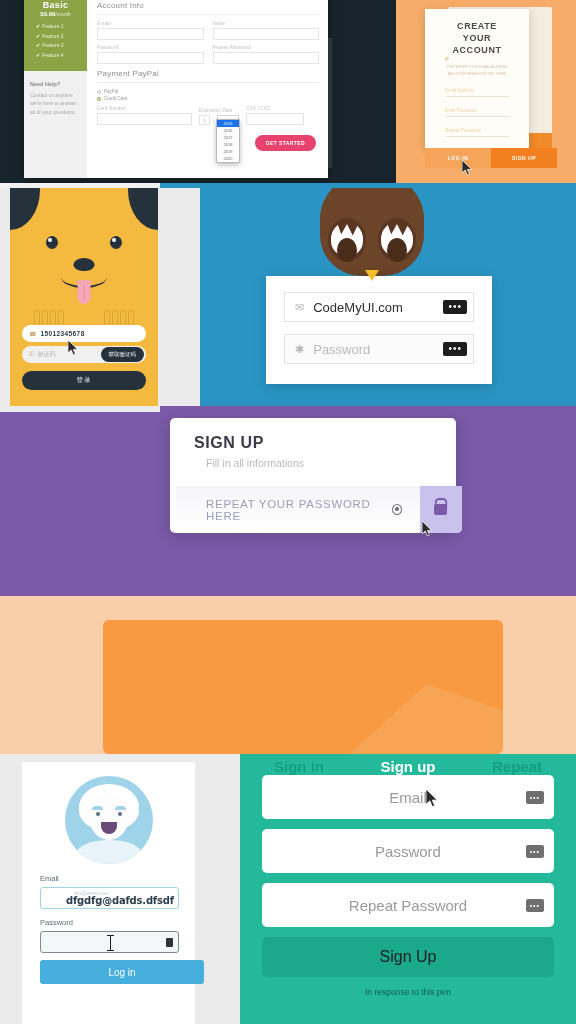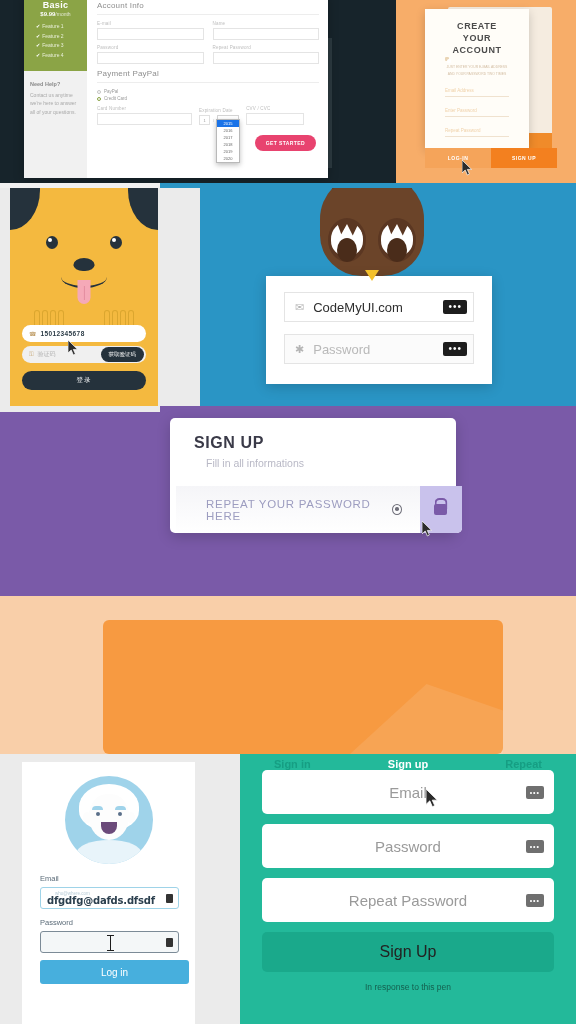--- a/index.html
+++ b/index.html
@@ -227,7 +227,7 @@
             display: flex; align-items: center; justify-content: center; }
   .b5-teal { position: absolute; left: 240px; top: 0; width: 336px; height: 270px; background: #23b99a; }
   .tabs { display: flex; justify-content: space-between; padding: 4px 34px 0; }
-  .tab { font-size: 11px; color: #169e83; font-weight: bold; }
+  .tab { font-size: 15px; color: #169e83; font-weight: bold; }
   .tab.active { color: #ffffff; position: relative; }
   .tab.active::after { content:''; position:absolute; left:50%; bottom:-14px;
             transform:translateX(-50%); border-left:10px solid transparent;

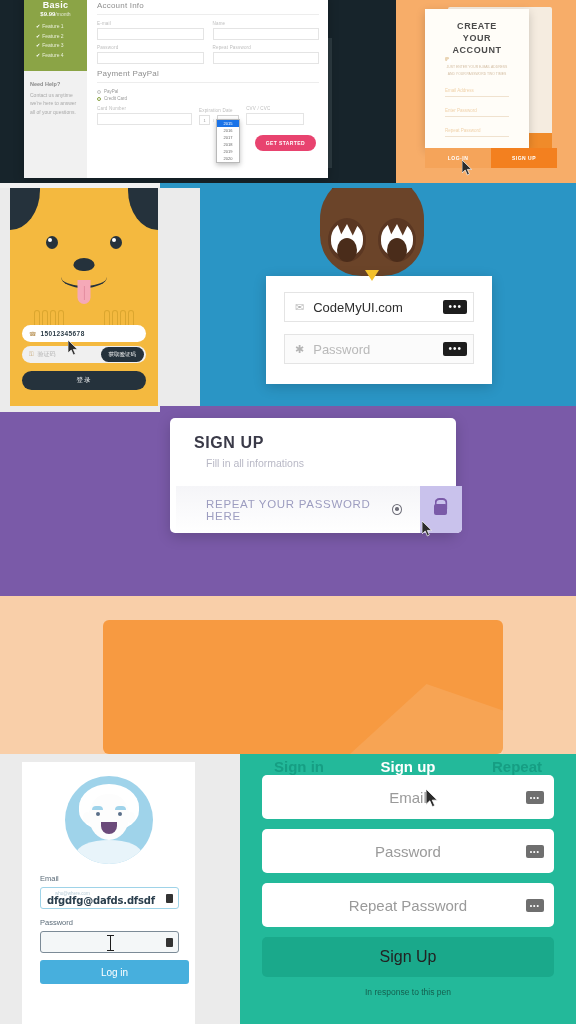--- a/index.html
+++ b/index.html
@@ -211,7 +211,7 @@
   .lf-wrap.email { top: 112px; }
   .lf-wrap.pass  { top: 156px; }
   .lf-in { height: 22px; border: 1.4px solid #9ed3e8; border-radius: 3px;
-           display: flex; align-items: center; padding: 0 5px 0 6px; position: relative;
+           display: flex; align-items: center; padding: 0 5px 0 25px; position: relative;
            background: #fff; }
   .lf-in.pass { border-color: #7c8b97; background: #f4f7f8; }
   .lf-ghost { position: absolute; left: 8px; top: 1px; font-size: 4.5px; color: #b9cdd8; }

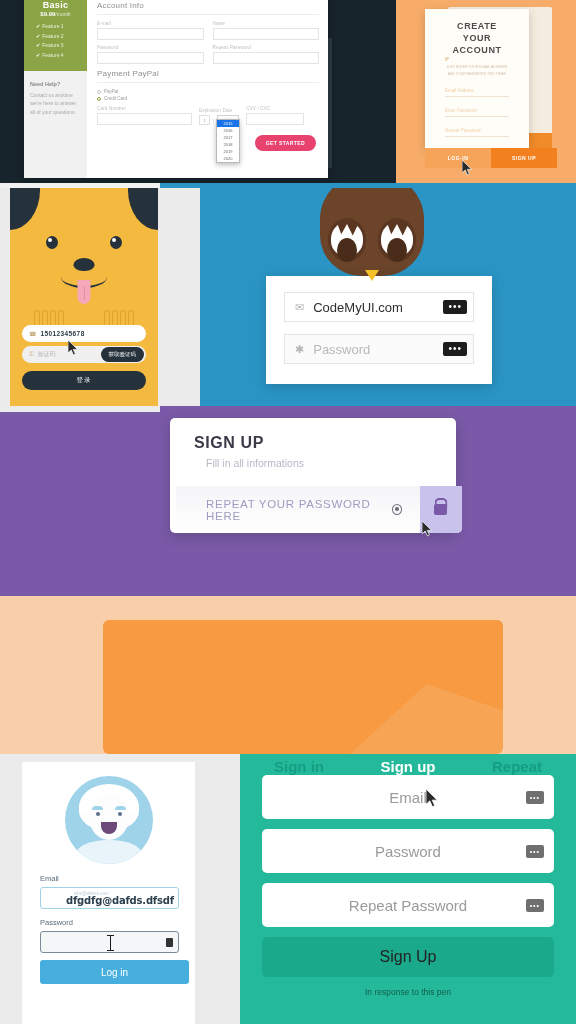--- a/index.html
+++ b/index.html
@@ -222,7 +222,7 @@
   .caret::before,.caret::after{content:'';position:absolute;left:-3px;width:7px;height:1.4px;
             background:#1c1c1c;}
   .caret::before{top:0;} .caret::after{bottom:0;}
-  .lf-btn { position: absolute; left: 18px; top: 198px; width: 149px; height: 24px;
+  .lf-btn { position: absolute; left: 18px; top: 198px; width: 164px; height: 24px;
             background: #47afdd; color: #fff; border-radius: 3px; font-size: 10px;
             display: flex; align-items: center; justify-content: center; }
   .b5-teal { position: absolute; left: 240px; top: 0; width: 336px; height: 270px; background: #23b99a; }

